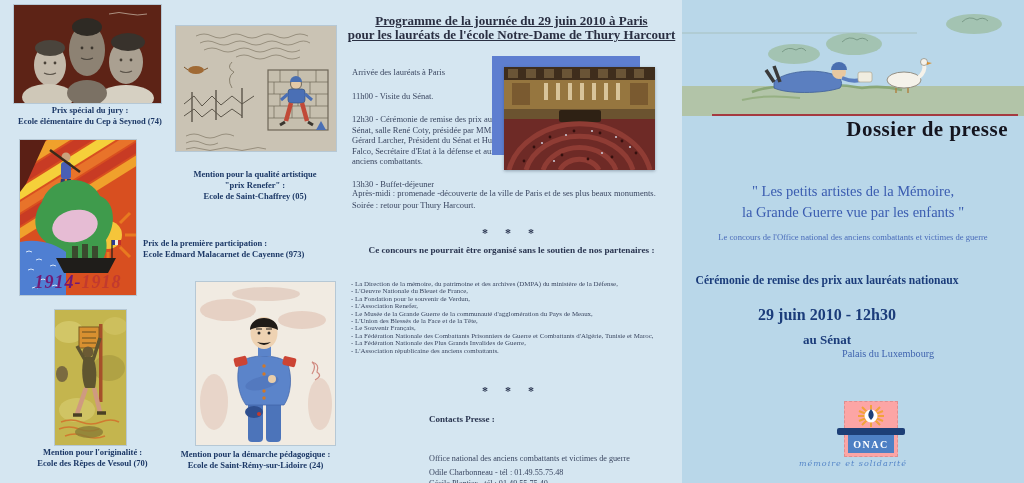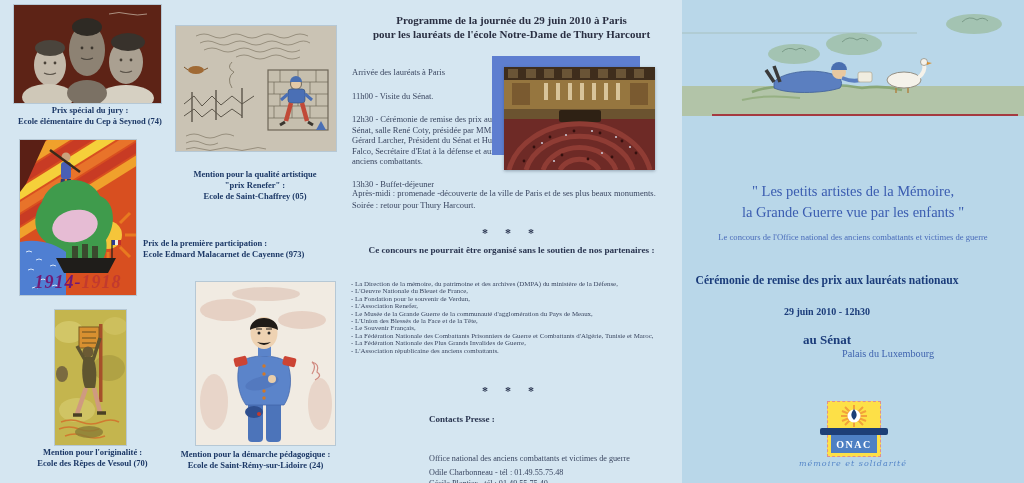--- a/index.html
+++ b/index.html
@@ -13,7 +13,7 @@
   .caption{font-size:8.5px;line-height:11px;font-weight:bold;color:#1c3866;}
 
   
-  .mid-title{font-size:11px;line-height:13.5px;font-weight:bold;color:#2a2f42;}
+  .mid-title{font-size:13px;line-height:13.5px;font-weight:bold;color:#2a2f42;text-decoration:underline;}
   .sched{font-size:8.5px;line-height:10.5px;color:#3a4660;width:156px;}
   .sched p{margin:0 0 8px 0;}
   .sched p.gap{margin-bottom:13px;}

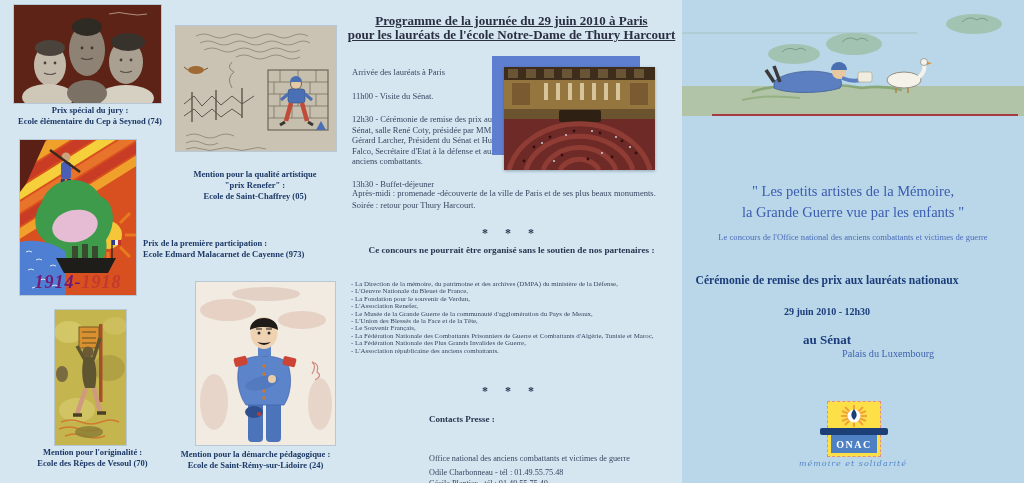--- a/index.html
+++ b/index.html
@@ -367,6 +367,7 @@
 
     <div class="red-rule"></div>
 
+    <div class="dossier-title">Dossier de presse</div>
 
     <div class="quote" style="top:181px;">" Les petits artistes de la Mémoire,</div>
     <div class="quote" style="top:202px;">la Grande Guerre vue par les enfants "</div>

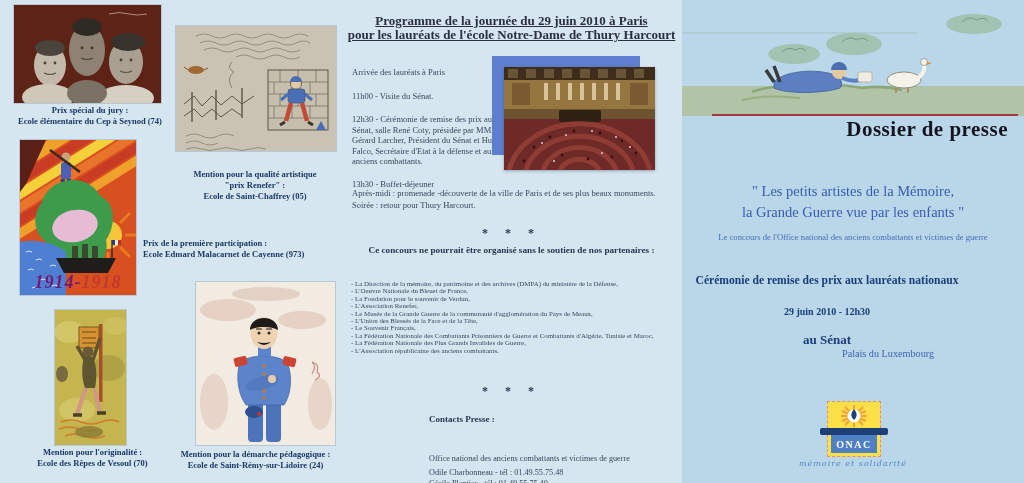--- a/index.html
+++ b/index.html
@@ -375,7 +375,7 @@
     <div class="subtitle" style="top:232px;">Le concours de l'Office national des anciens combattants et victimes de guerre</div>
 
     <div class="r-bold" style="top:274px;font-size:11.6px;">Cérémonie de remise des prix aux lauréats nationaux</div>
-    <div class="r-bold" style="top:306px;font-size:10px;">29 juin 2010 - 12h30</div>
+    <div class="r-bold" style="top:306px;font-size:16px;">29 juin 2010 - 12h30</div>
     <div class="r-bold" style="top:332px;font-size:13px;">au Sénat</div>
     <div class="r-plain" style="top:348px;font-size:10.2px;">Palais du Luxembourg</div>
 

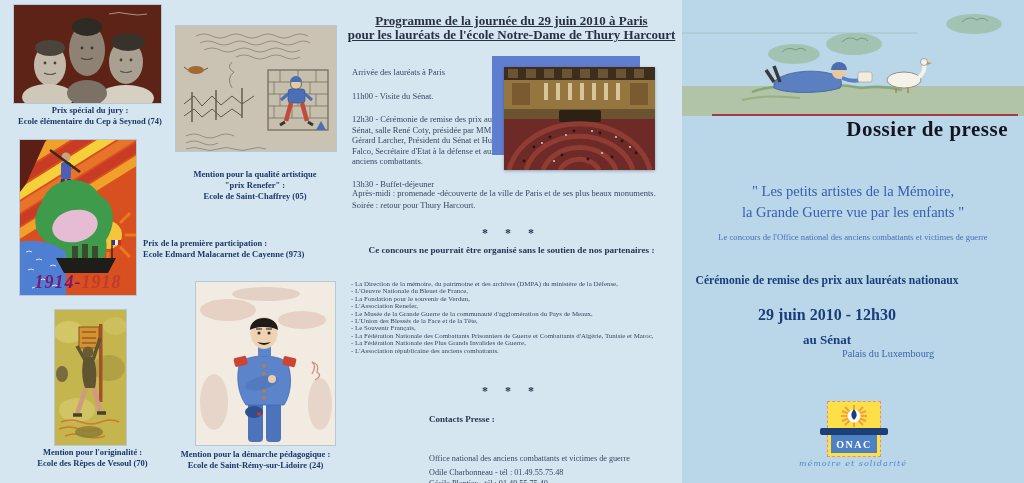--- a/index.html
+++ b/index.html
@@ -38,8 +38,8 @@
   .r-plain{position:absolute;left:0;width:412px;text-align:center;color:#3f63ae;}
 
   
-  .logo-frame{position:absolute;left:145px;top:401px;width:54px;height:56px;
-              background:#fde047;border:1px dashed #dd8f8f;box-sizing:border-box;}
+  .logo-frame{position:absolute;left:162px;top:401px;width:54px;height:56px;
+              background:#fca5a5;border:1px dashed #dd8f8f;box-sizing:border-box;}
   .logo-bar{position:absolute;left:-8px;right:-8px;top:26px;height:7px;
             background:#1d3f77;border-radius:2px;}
   .logo-blue{position:absolute;left:3px;right:3px;top:33px;bottom:3px;background:#4e80c4;

